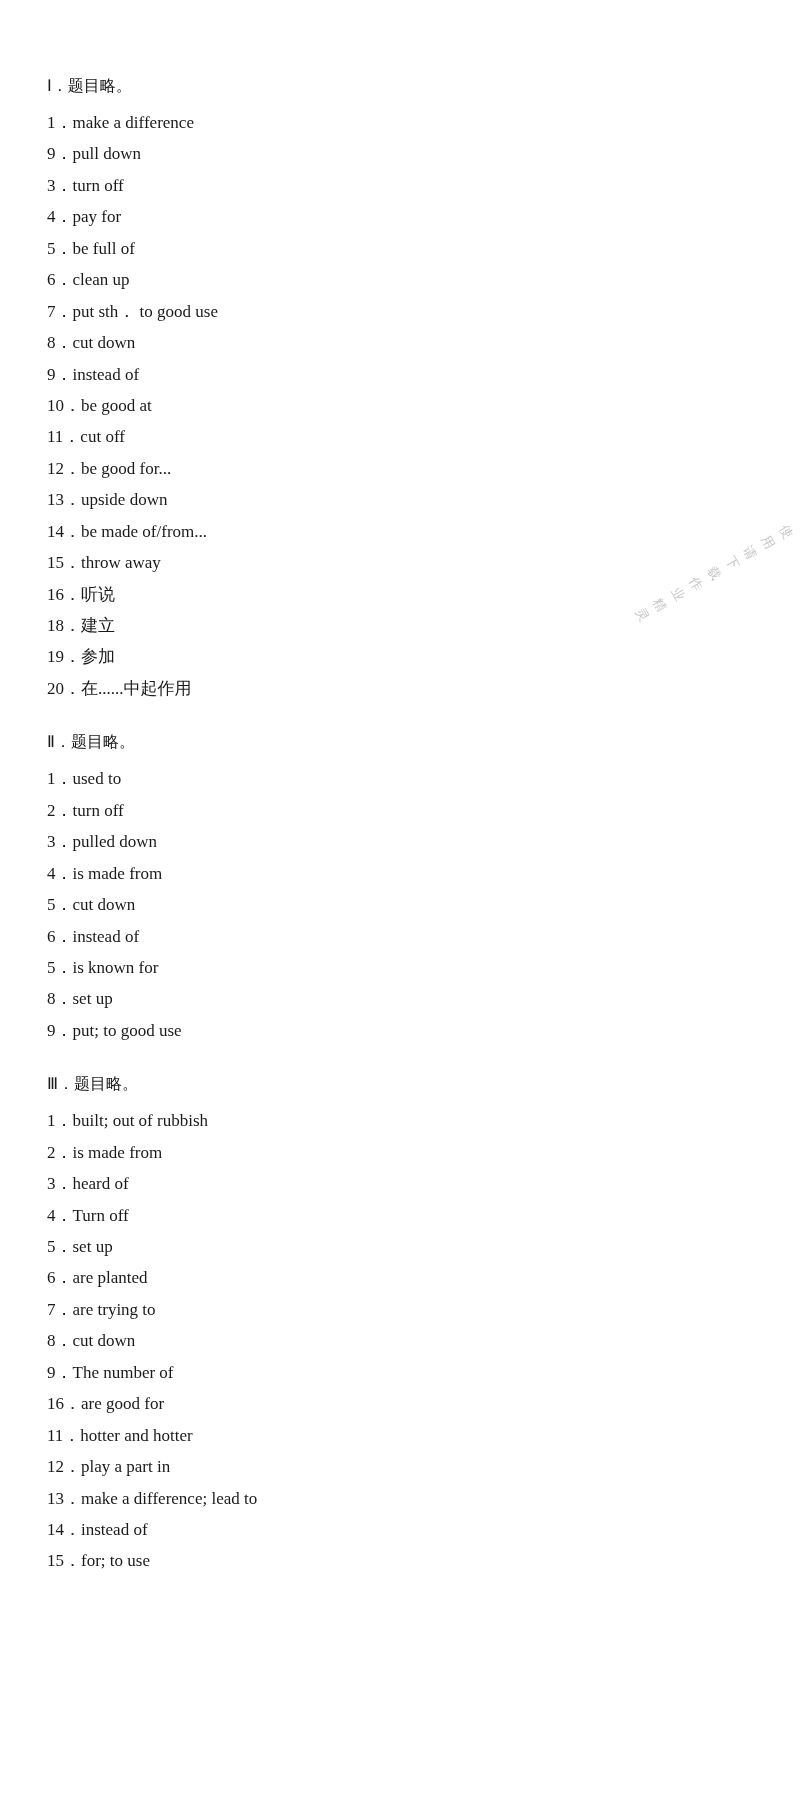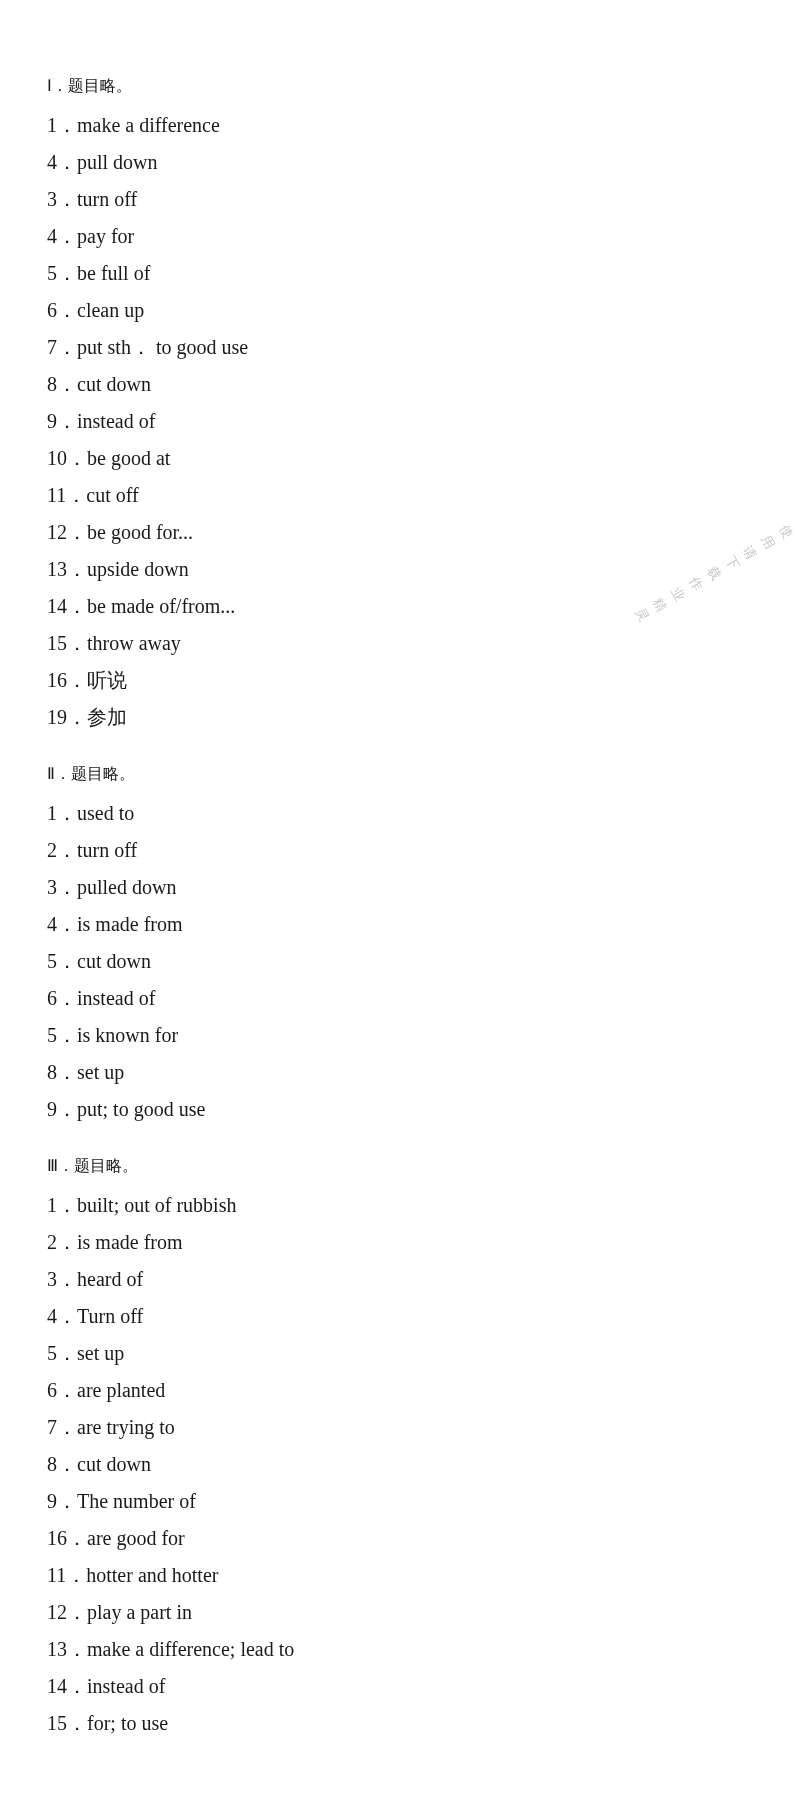--- a/index.html
+++ b/index.html
@@ -28,7 +28,7 @@
     }
     .item {
       line-height: 1.85;
-      font-size: 20px;
+      font-size: 17px;
     }
     .watermark {
       position: absolute;

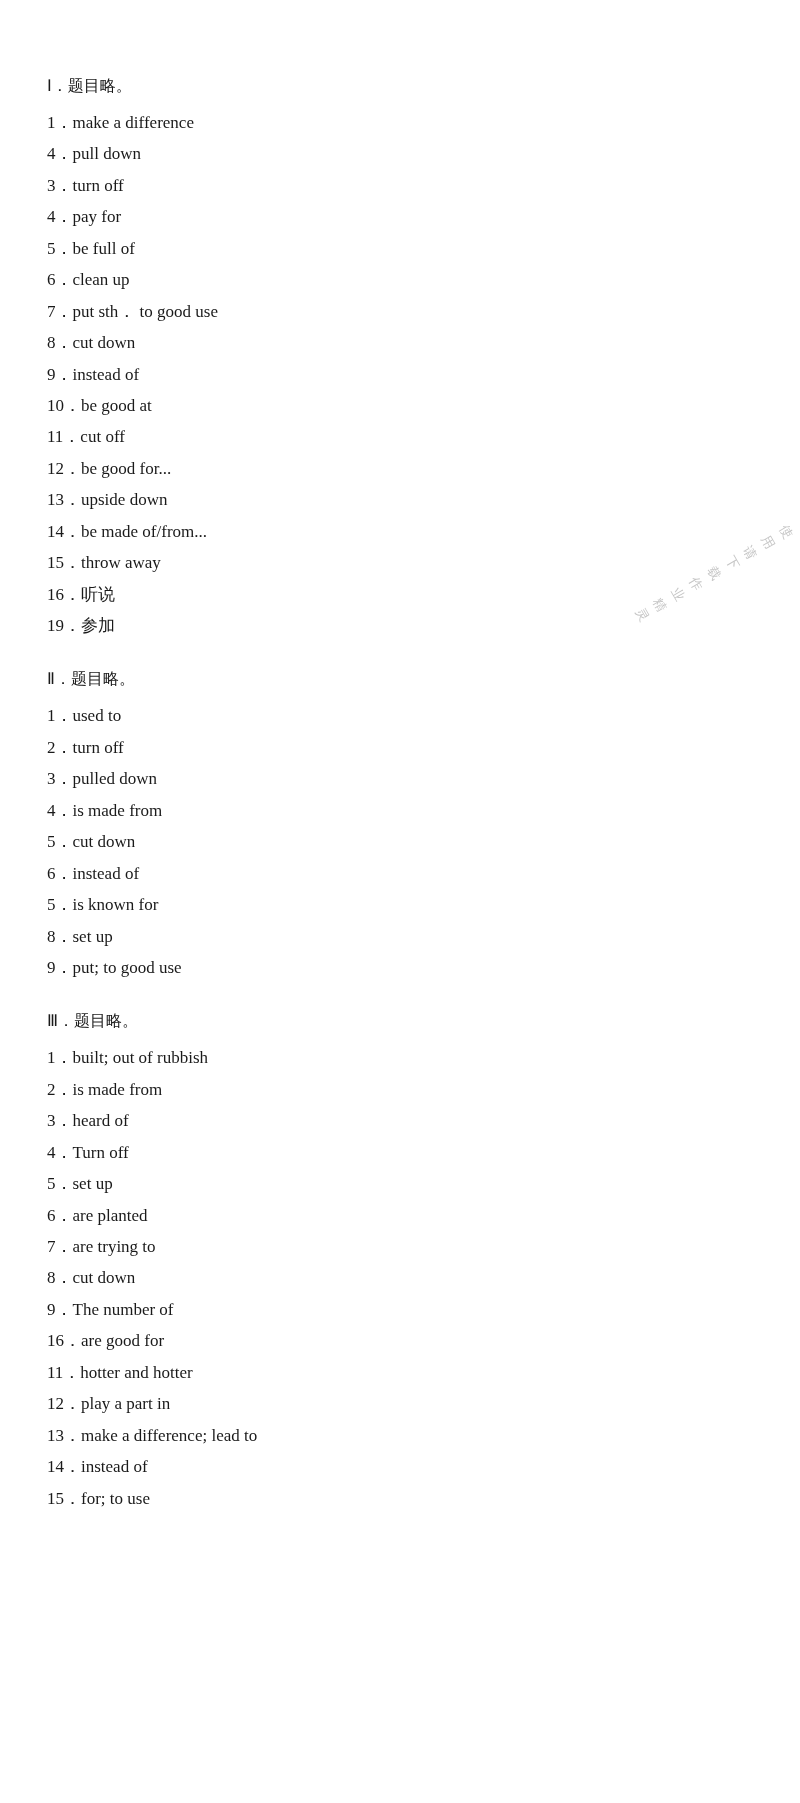--- a/index.html
+++ b/index.html
@@ -55,7 +55,7 @@
     <div class="section">
       <div class="section-title">Ⅰ．题目略。</div>
       <div class="item">1．make a difference</div>
-      <div class="item">4．pull down</div>
+      <div class="item">9．pull down</div>
       <div class="item">3．turn off</div>
       <div class="item">4．pay for</div>
       <div class="item">5．be full of</div>

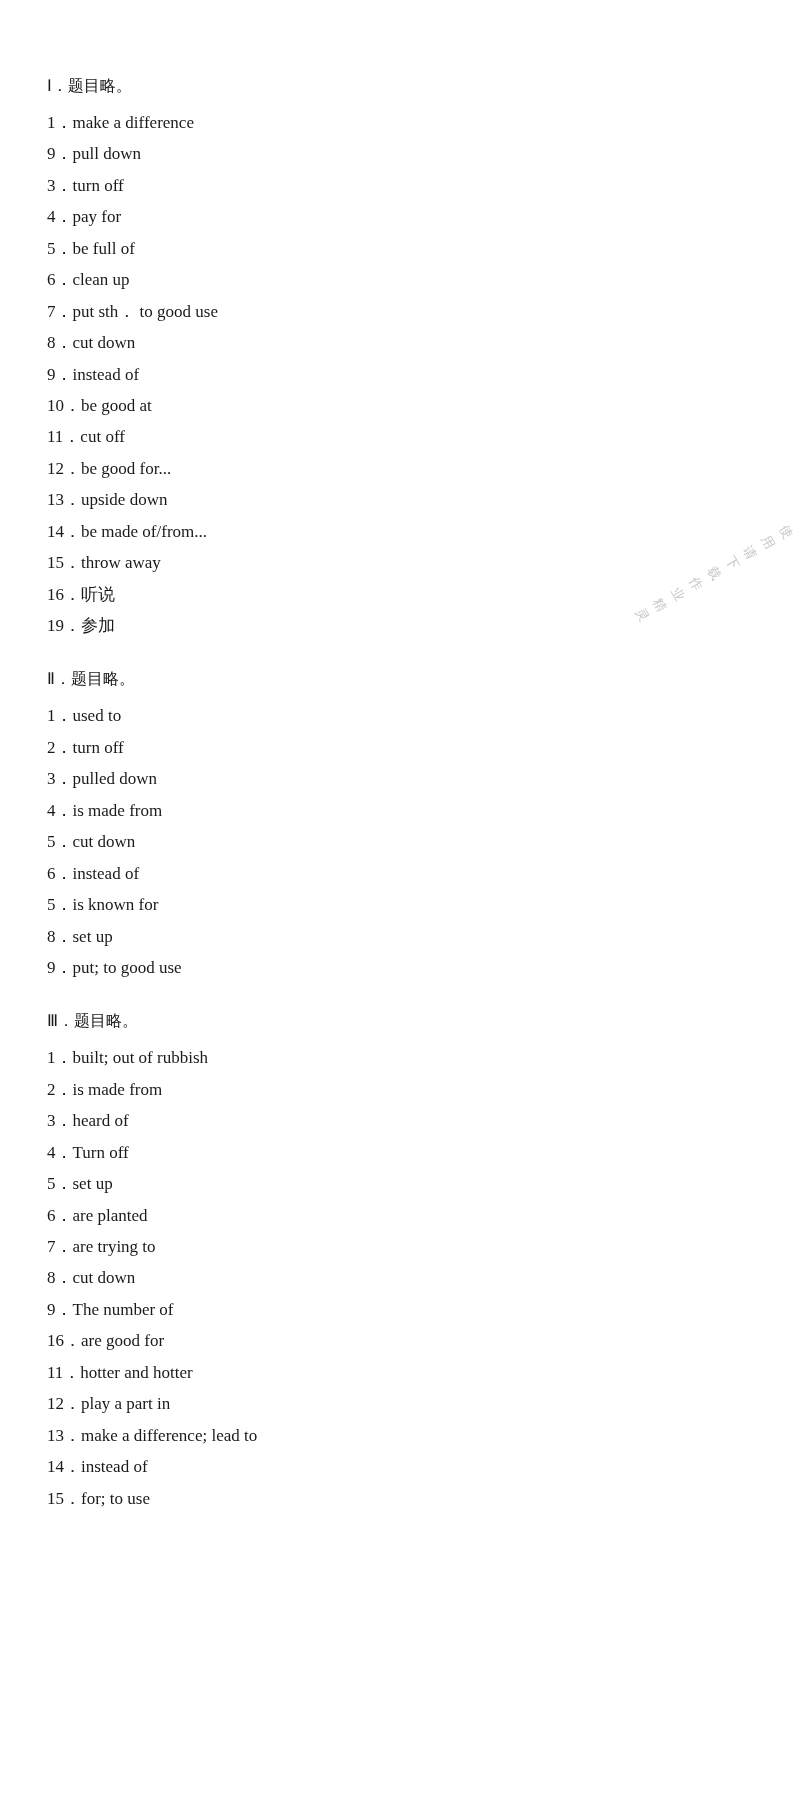--- a/index.html
+++ b/index.html
@@ -70,6 +70,7 @@
       <div class="item">14．be made of/from...</div>
       <div class="item">15．throw away</div>
       <div class="item">16．听说</div>
+      <div class="item">18．建立</div>
       <div class="item">19．参加</div>
     </div>
     <div class="section">

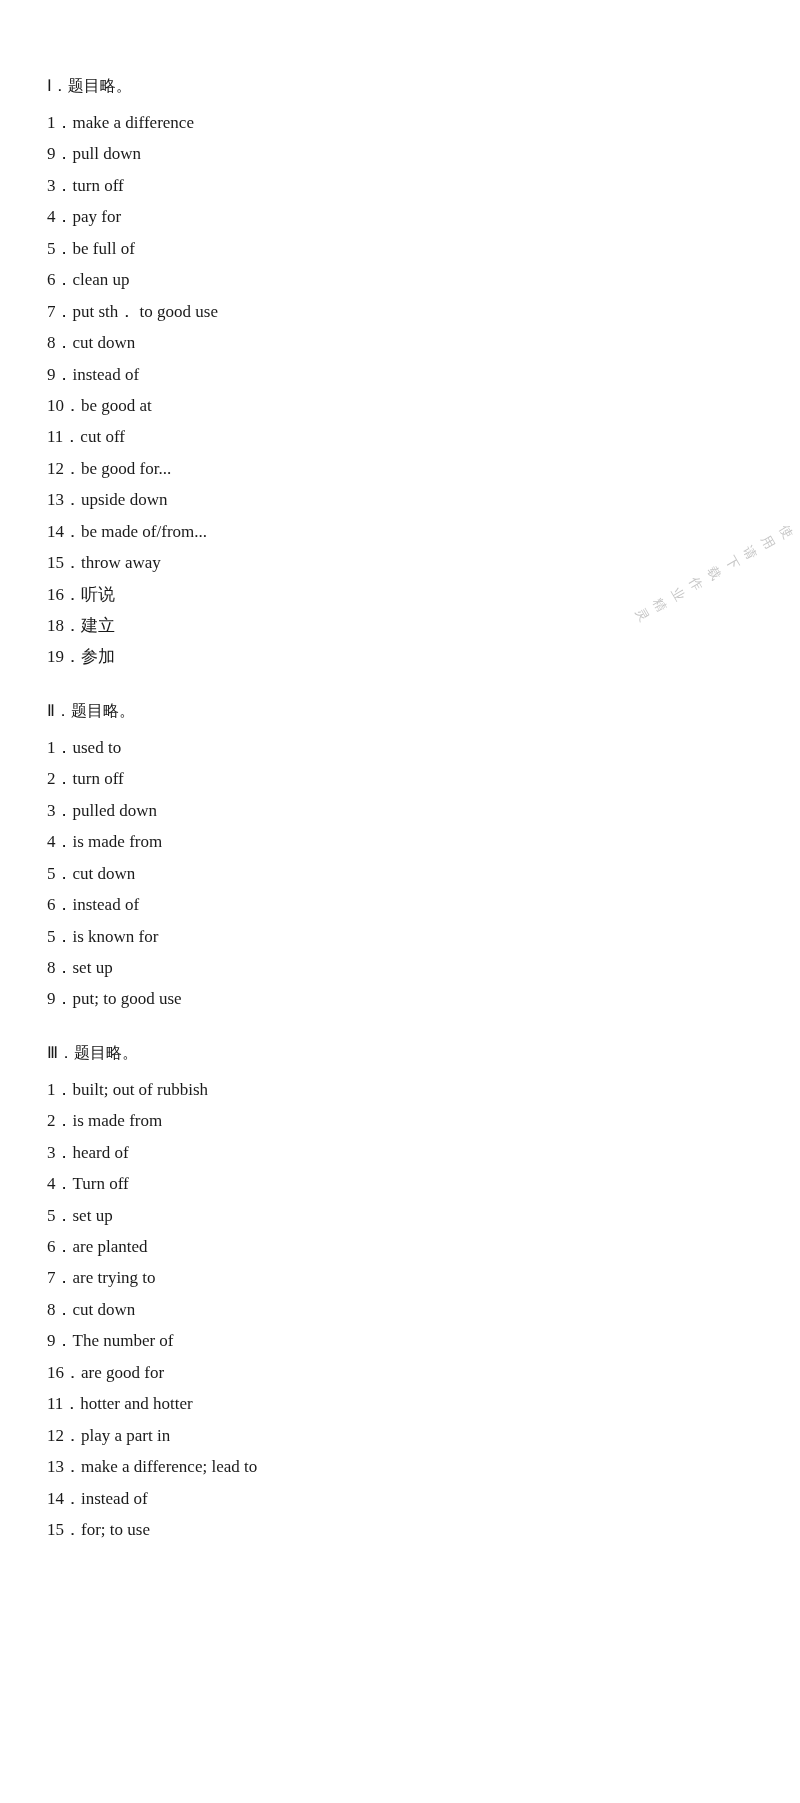--- a/index.html
+++ b/index.html
@@ -72,6 +72,7 @@
       <div class="item">16．听说</div>
       <div class="item">18．建立</div>
       <div class="item">19．参加</div>
+      <div class="item">20．在......中起作用</div>
     </div>
     <div class="section">
       <div class="section-title">Ⅱ．题目略。</div>

